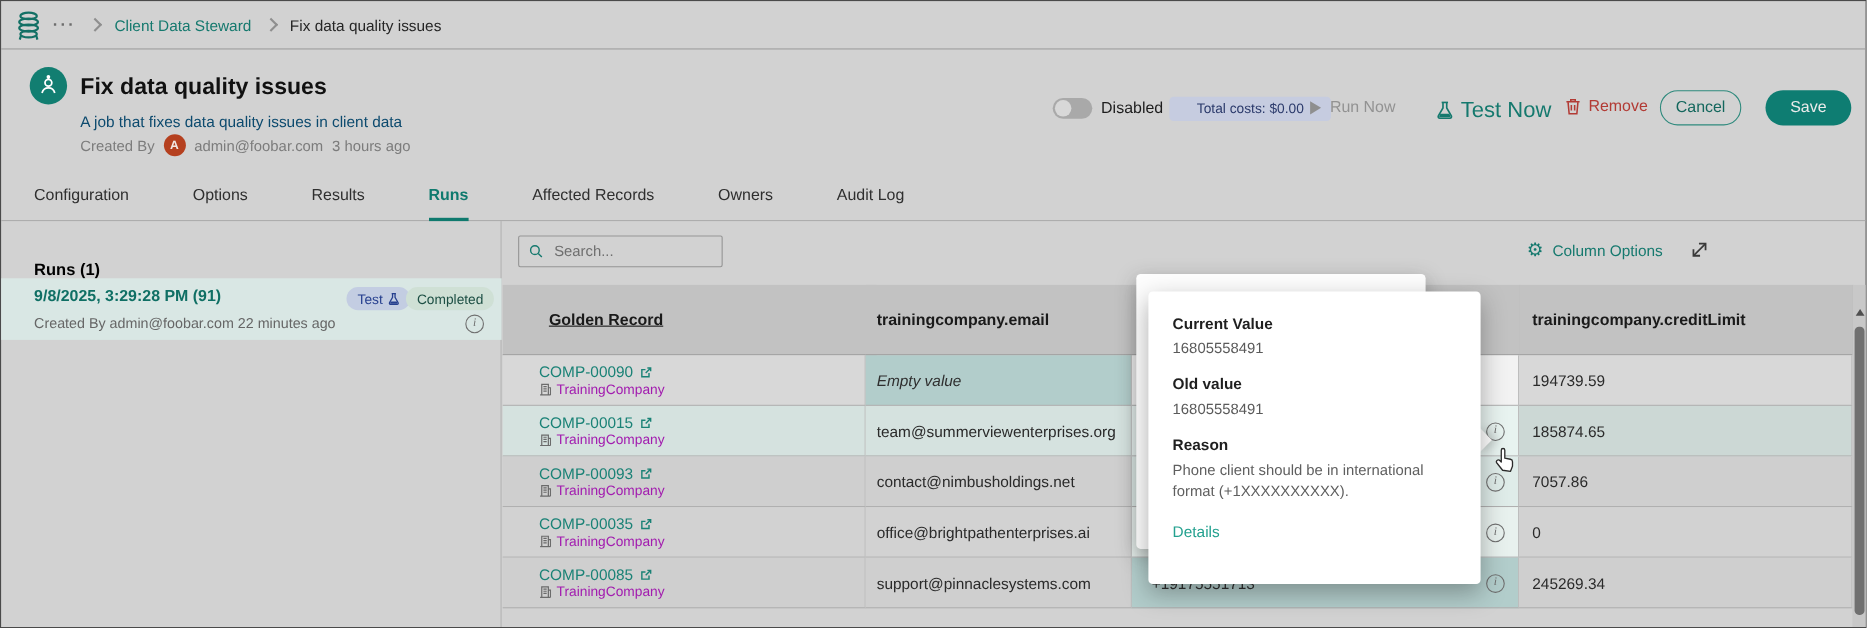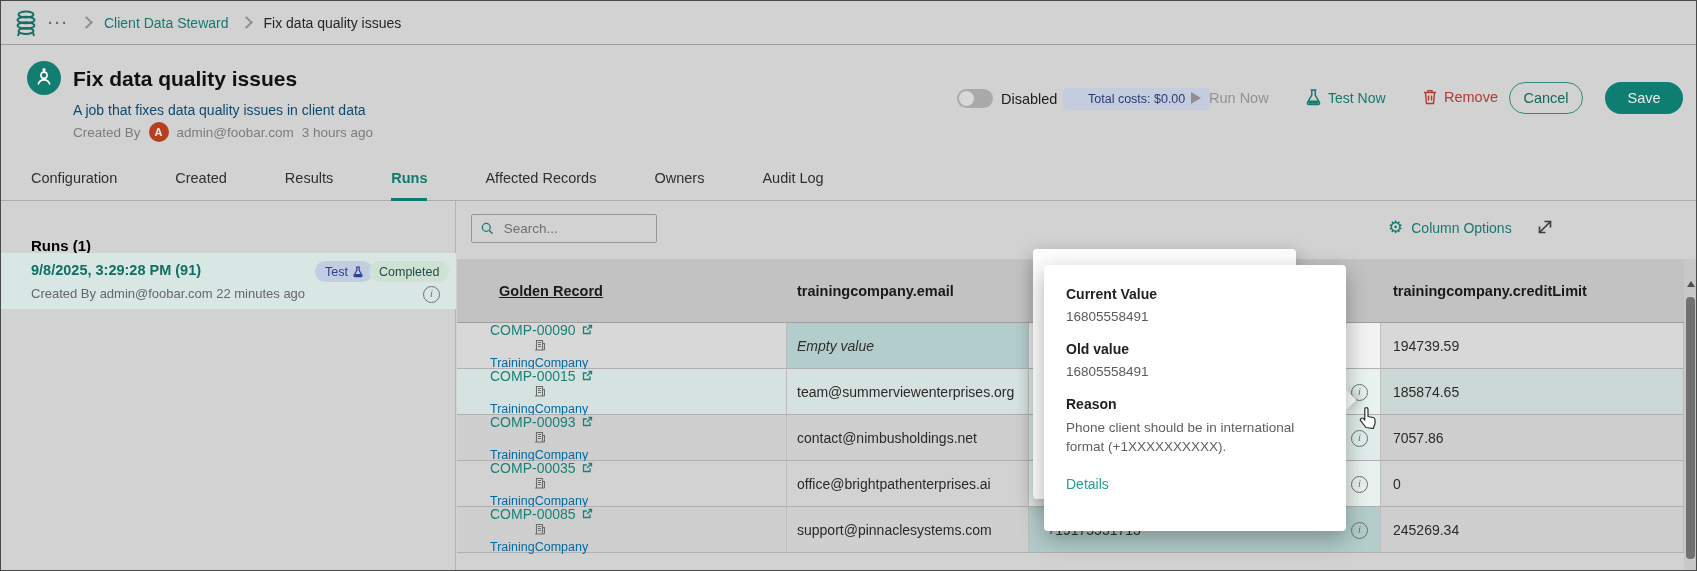--- a/index.html
+++ b/index.html
@@ -34,7 +34,7 @@
               background:#c6cce0;color:#2b3a6b;font-size:12.5px;display:flex;align-items:center;}
   .runnow{position:absolute;left:1190px;top:45px;display:flex;align-items:center;gap:8px;color:#929292;font-size:14.5px;cursor:default;}
   .play-ico{width:0;height:0;border-left:10px solid #8f8f8f;border-top:6px solid transparent;border-bottom:6px solid transparent;}
-  .testnow{position:absolute;left:1305px;top:44px;display:flex;align-items:center;gap:7px;color:#15796e;font-size:14px;cursor:pointer;justify-content:flex-end;}
+  .testnow{position:absolute;left:1305px;top:44px;display:flex;align-items:center;gap:7px;color:#15796e;font-size:20px;cursor:pointer;justify-content:flex-end;}
   .removebtn{position:absolute;left:1422px;top:44px;display:flex;align-items:center;gap:7px;color:#b23a34;font-size:14.5px;cursor:pointer;}
   .cancelbtn{position:absolute;left:1508px;top:37px;width:74px;height:32px;border:1.5px solid #2f8a7d;border-radius:17px;
              background:transparent;color:#14675d;font-size:14.5px;display:flex;align-items:center;justify-content:center;cursor:pointer;box-sizing:border-box;}

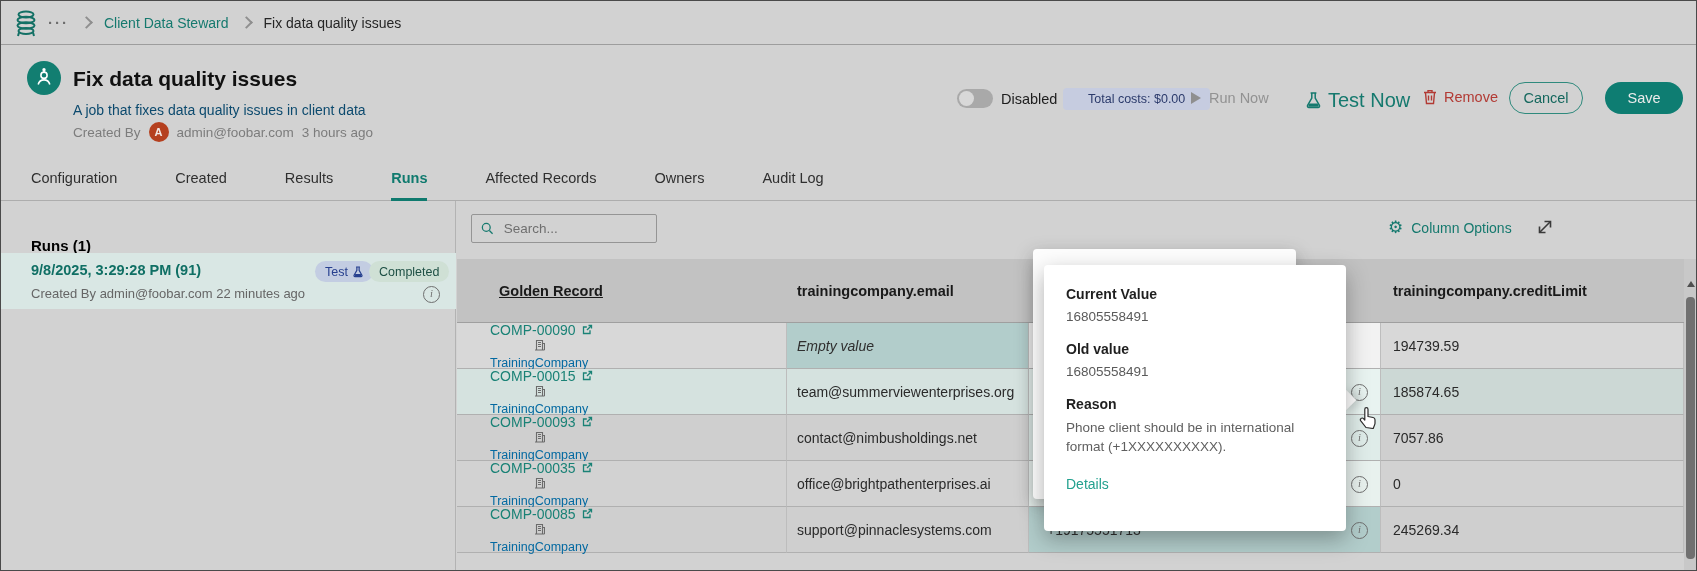--- a/index.html
+++ b/index.html
@@ -195,7 +195,7 @@
 
   <div class="tabbar">
     <div class="tab">Configuration</div>
-    <div class="tab">Created</div>
+    <div class="tab">Options</div>
     <div class="tab">Results</div>
     <div class="tab active">Runs</div>
     <div class="tab">Affected Records</div>

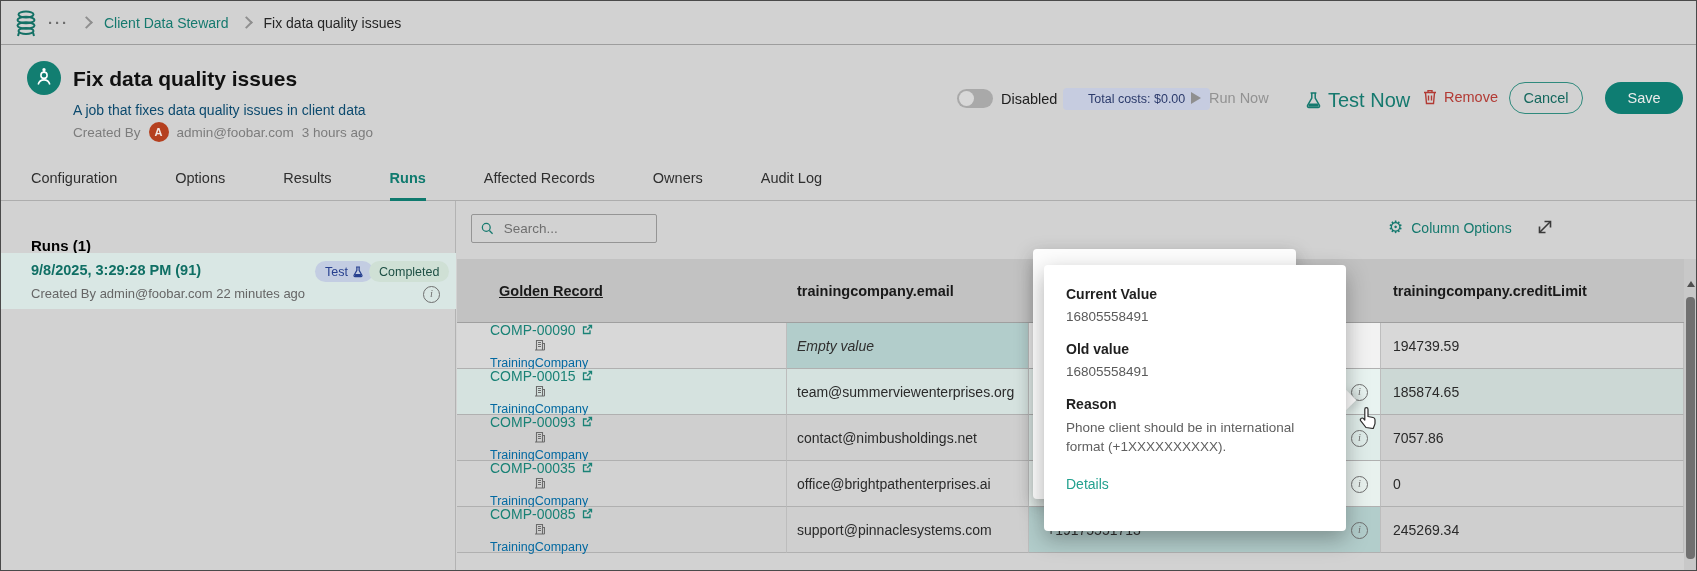--- a/index.html
+++ b/index.html
@@ -89,7 +89,7 @@
   .cell.p{padding-left:18px;}
   .cell.cr{padding-left:12px;}
   .gr-link{display:flex;align-items:center;gap:6px;color:#1a8276;font-size:14px;cursor:pointer;}
-  .gr-src{display:flex;align-items:center;gap:5px;color:#0369a1;font-size:12.5px;flex-direction:column;}
+  .gr-src{display:flex;align-items:center;gap:5px;color:#a21caf;font-size:12.5px;}
   .empty-val{font-style:italic;color:#2f2f2f;}
   .cell .cell-info{position:absolute;right:12px;top:15px;}
   

